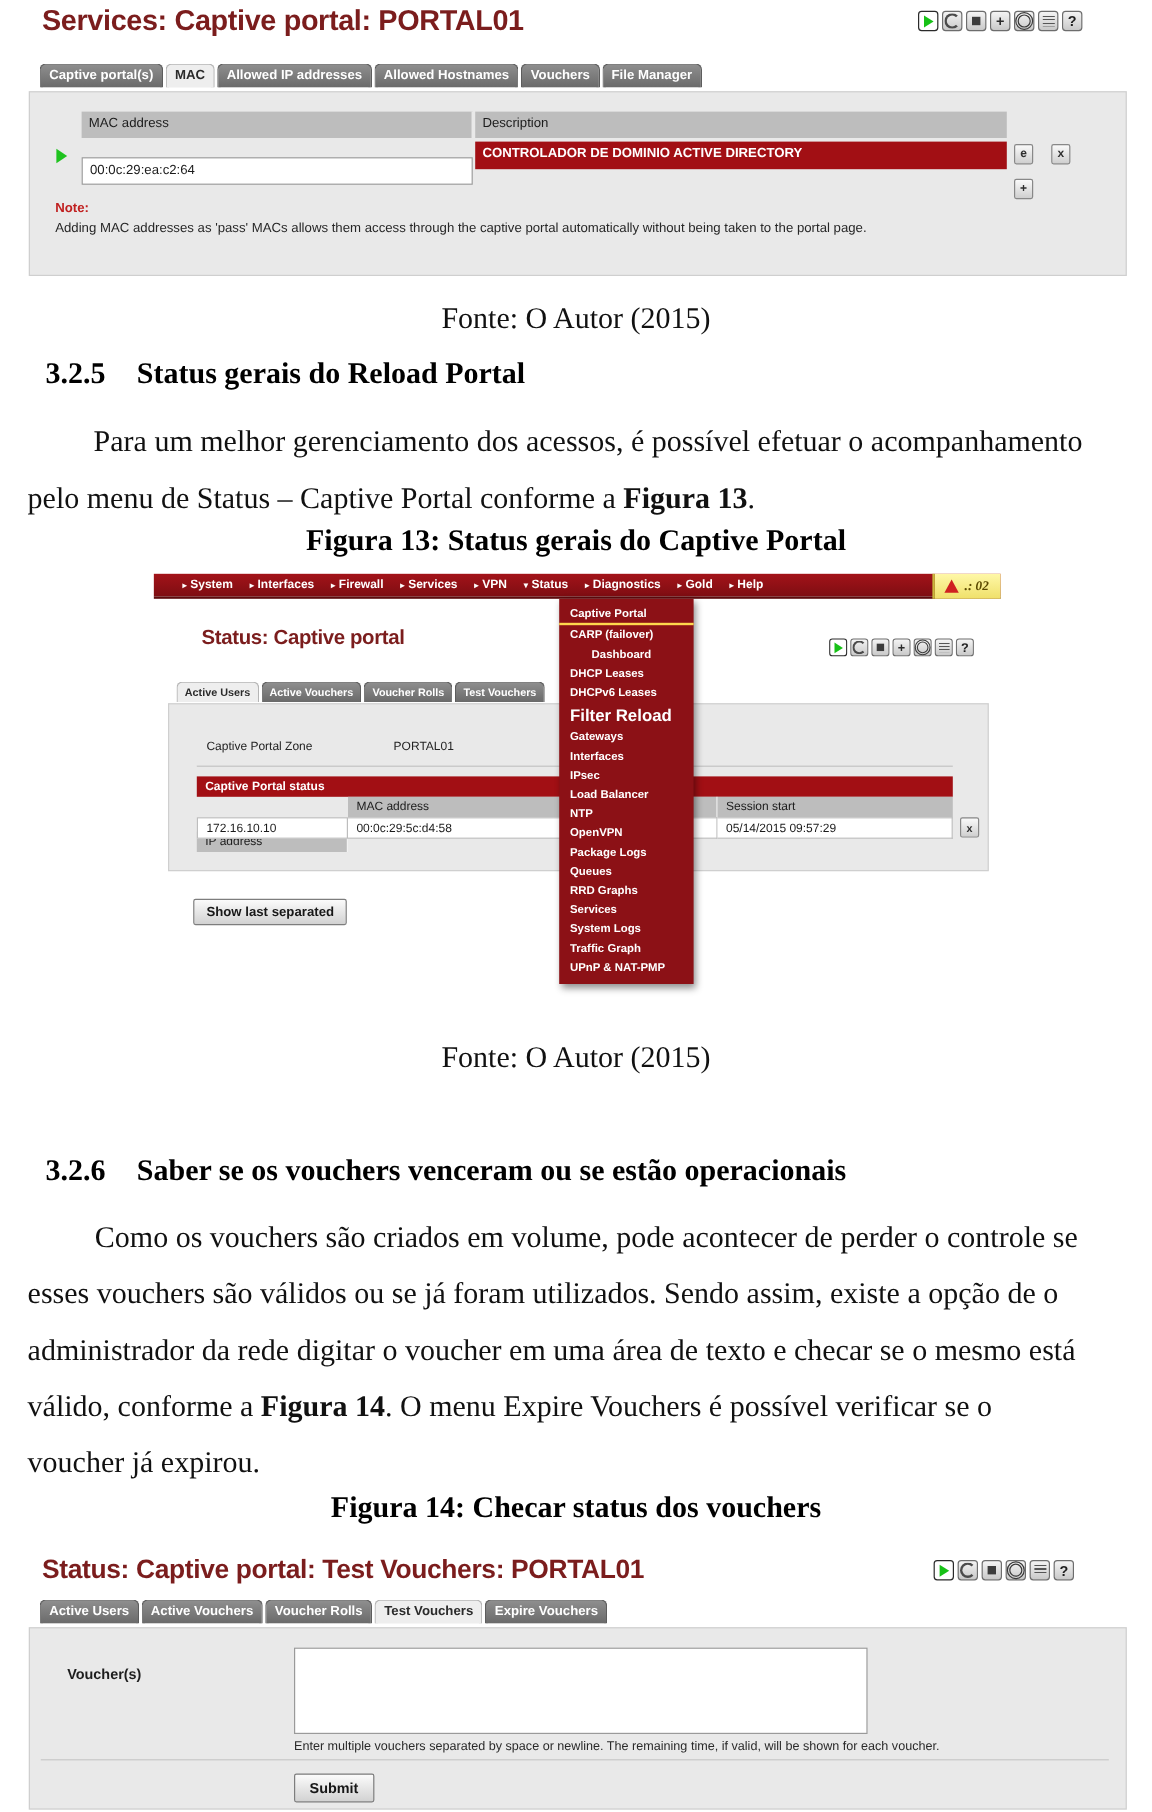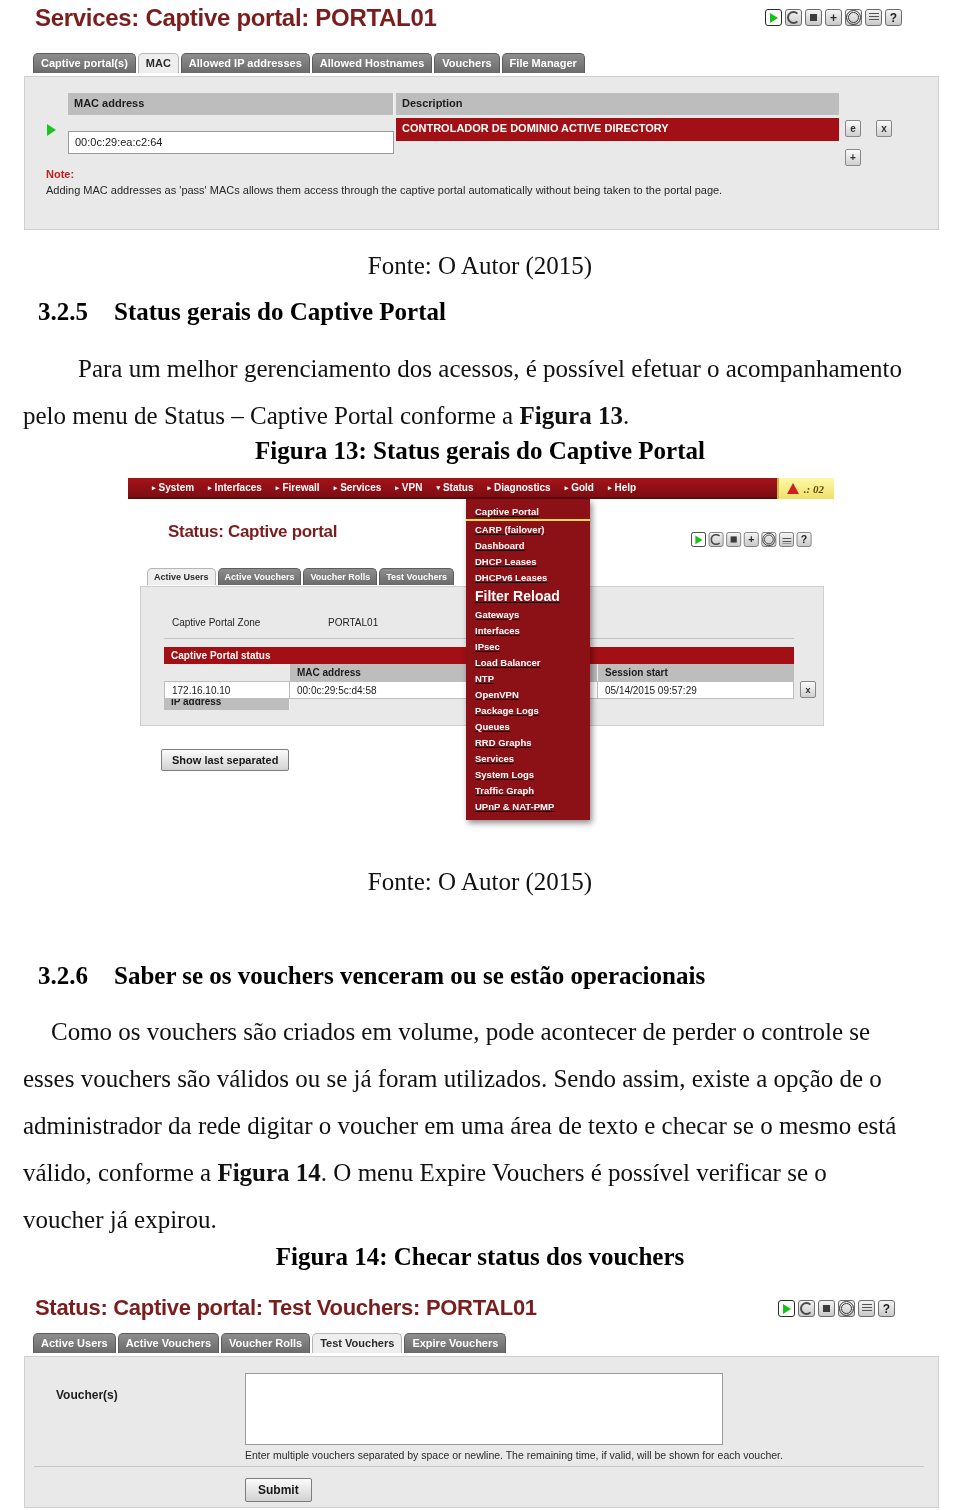--- a/index.html
+++ b/index.html
@@ -65,7 +65,7 @@
   .pf-panel { background:#e9e9e9; border:1px solid #cfcfcf; }
   .thead-cell {
     background:#bdbdbd; color:#1c1c1c; font-family:"Liberation Sans",sans-serif;
-    font-weight:bold; border-right:1px solid #f2f2f2;
+    font-weight:normal; border-right:1px solid #f2f2f2;
   }
   .cell { background:#ffffff; color:#1b1b1b; font-family:"Liberation Sans",sans-serif; }
   .cell.red { background:#a20f14; color:#ffffff; font-weight:bold; }

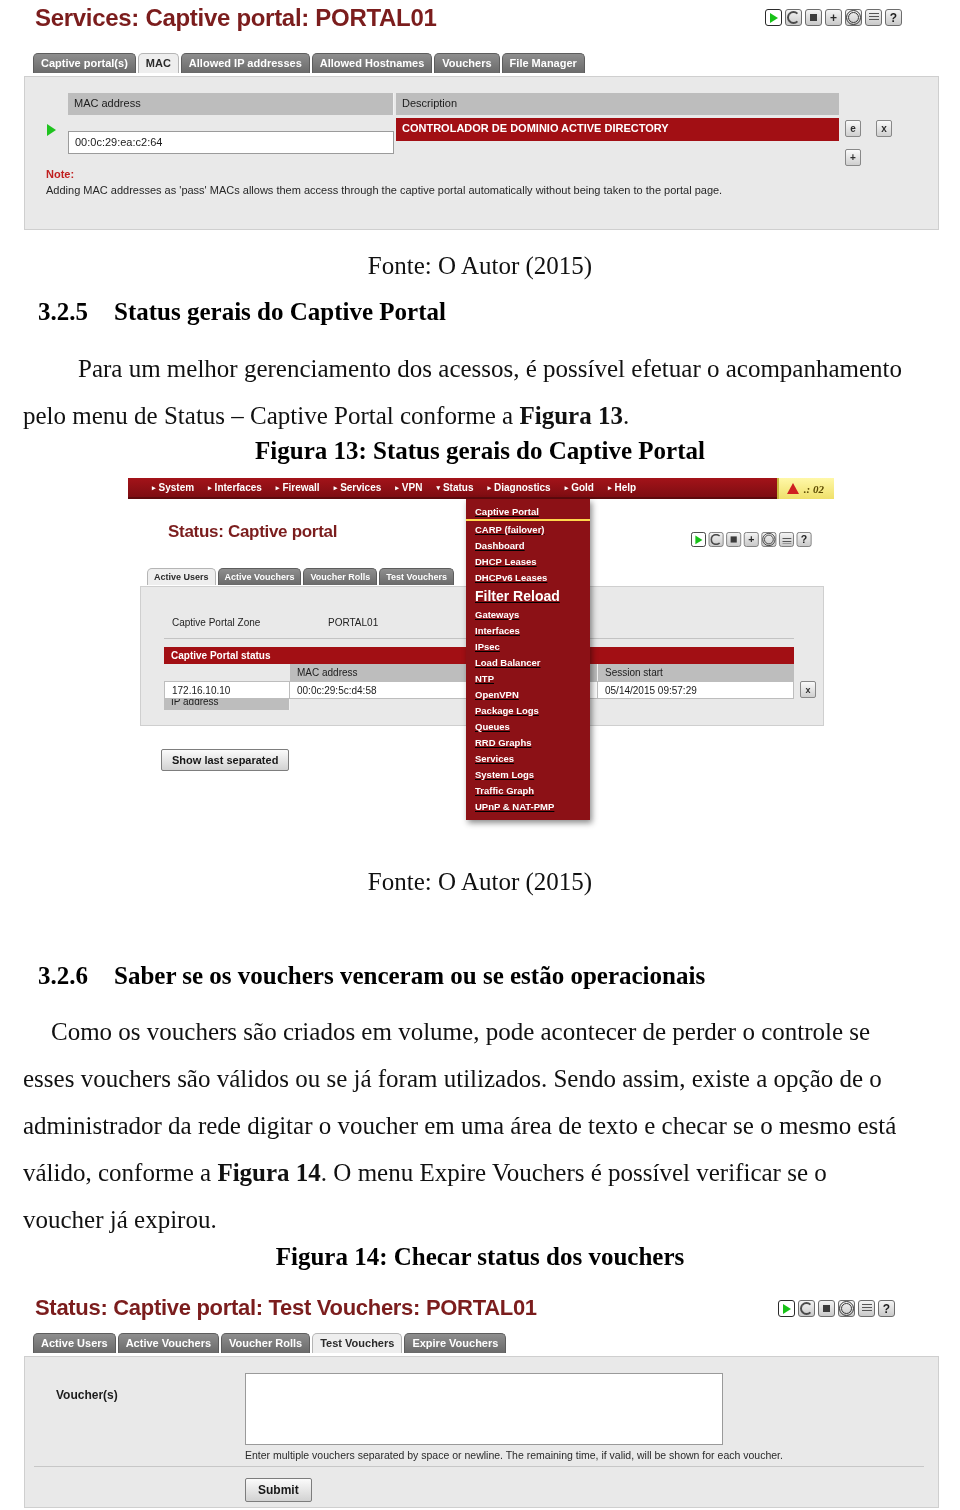--- a/index.html
+++ b/index.html
@@ -175,7 +175,7 @@
 
 <div style="position:absolute; left:38px; top:298px; width:900px;">
   <span class="doc-head">3.2.5</span>
-  <span class="doc-head" style="margin-left:22px;">Status gerais do Captive Portal</span>
+  <span class="doc-head" style="margin-left:22px;">Status gerais do Reload Portal</span>
 </div>
 
 <div class="doc-para" style="position:absolute; left:15px; top:345px; width:930px;">

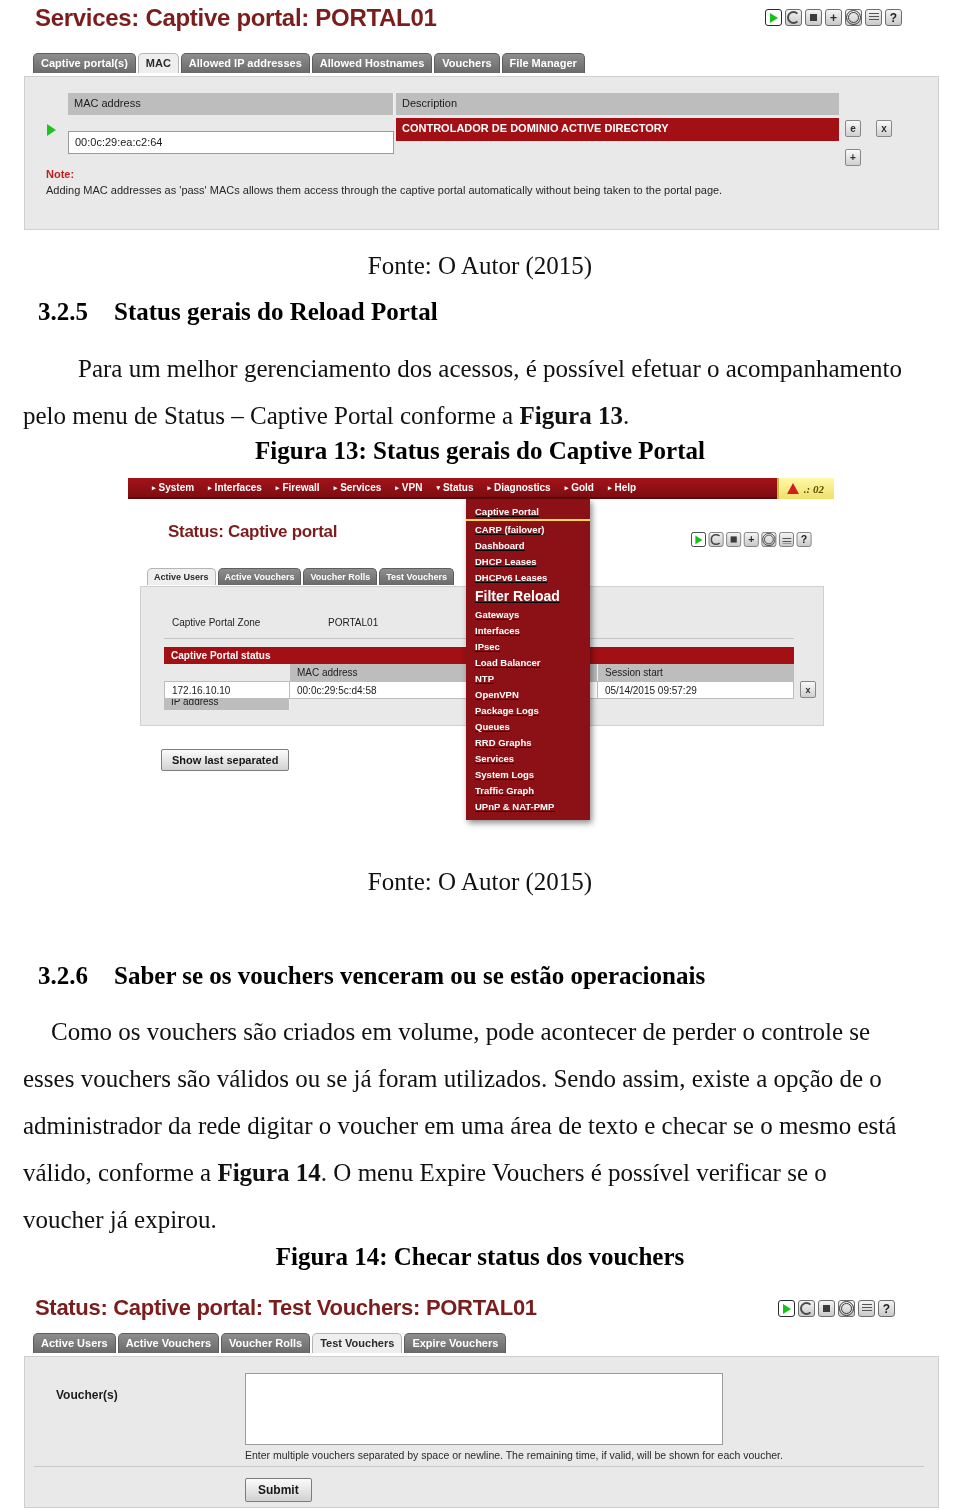--- a/index.html
+++ b/index.html
@@ -279,7 +279,7 @@
 
   <div class="pf-btn" style="position:absolute; left:33px; top:271px; padding:4px 10px; font-size:11px;">Show last separated</div>
 
-  <div class="dropdown" style="left:338px; top:21px; width:124px; padding:4px 0 6px 0;text-decoration:underline;">
+  <div class="dropdown" style="left:338px; top:21px; width:112px; padding:4px 0 6px 0;">
     <div class="dd-item sel" style="font-size:9.5px; padding:3px 0 2px 9px;">Captive Portal</div>
     <div class="dd-item" style="font-size:9.5px; padding:3px 0 2px 9px;">CARP (failover)</div>
     <div class="dd-item" style="font-size:9.5px; padding:3px 2px 2px 9px;">Dashboard</div>

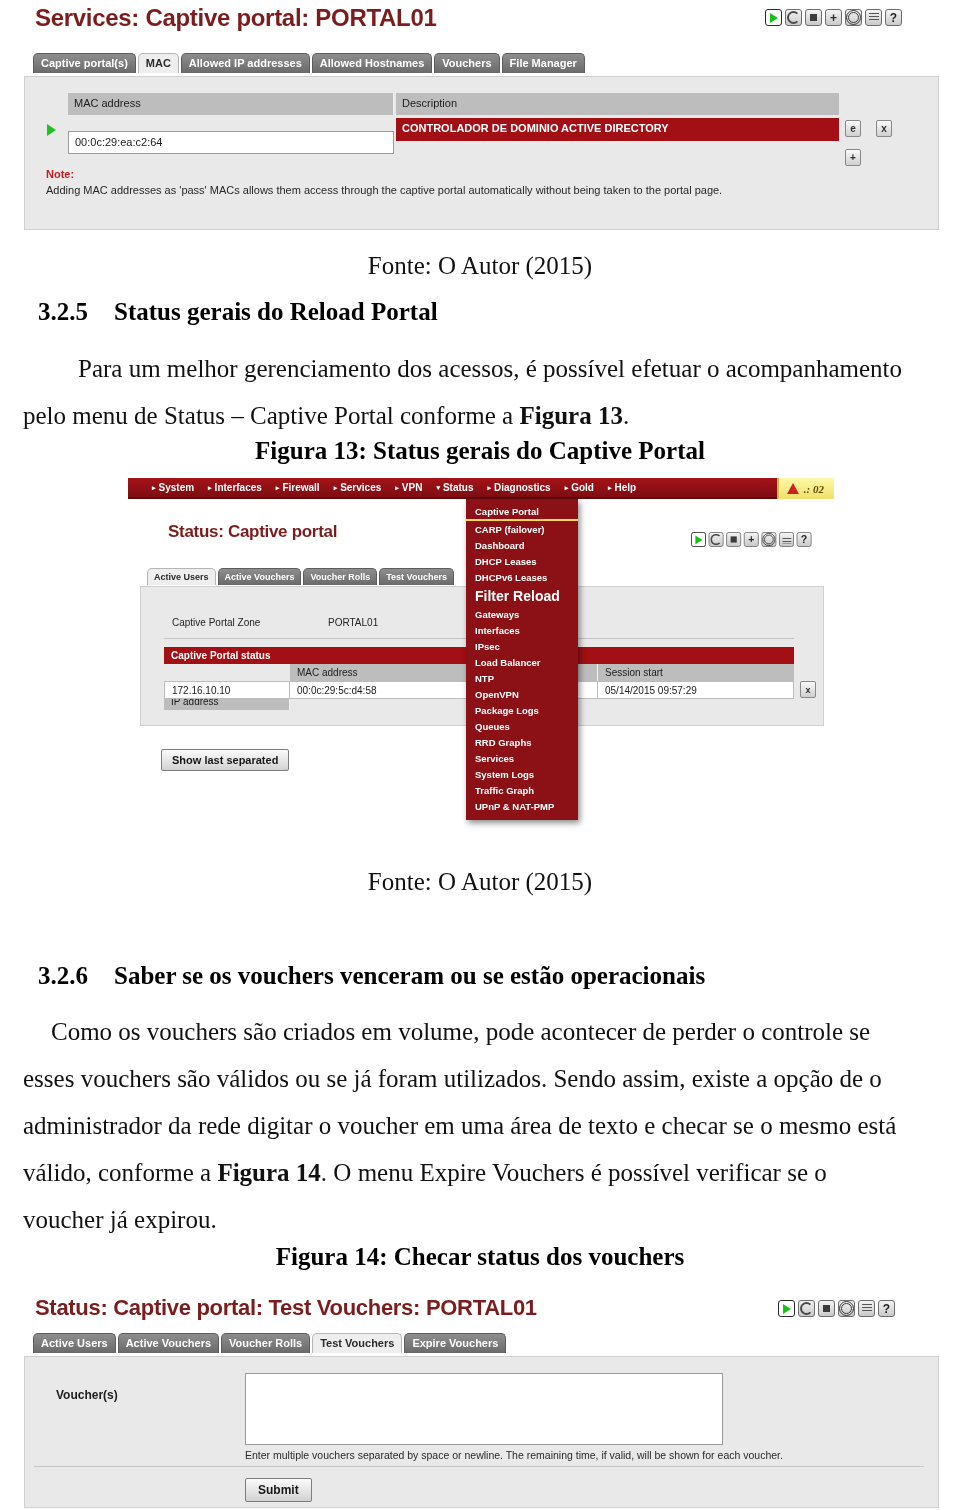--- a/index.html
+++ b/index.html
@@ -282,7 +282,7 @@
   <div class="dropdown" style="left:338px; top:21px; width:112px; padding:4px 0 6px 0;">
     <div class="dd-item sel" style="font-size:9.5px; padding:3px 0 2px 9px;">Captive Portal</div>
     <div class="dd-item" style="font-size:9.5px; padding:3px 0 2px 9px;">CARP (failover)</div>
-    <div class="dd-item" style="font-size:9.5px; padding:3px 2px 2px 9px;">Dashboard</div>
+    <div class="dd-item" style="font-size:9.5px; padding:3px 2px 2px 9px;margin-left:18px;">Dashboard</div>
     <div class="dd-item" style="font-size:9.5px; padding:3px 0 2px 9px;">DHCP Leases</div>
     <div class="dd-item" style="font-size:9.5px; padding:3px 0 2px 9px;">DHCPv6 Leases</div>
     <div class="dd-item" style="font-size:14px; padding:3px 0 2px 9px;">Filter Reload</div>

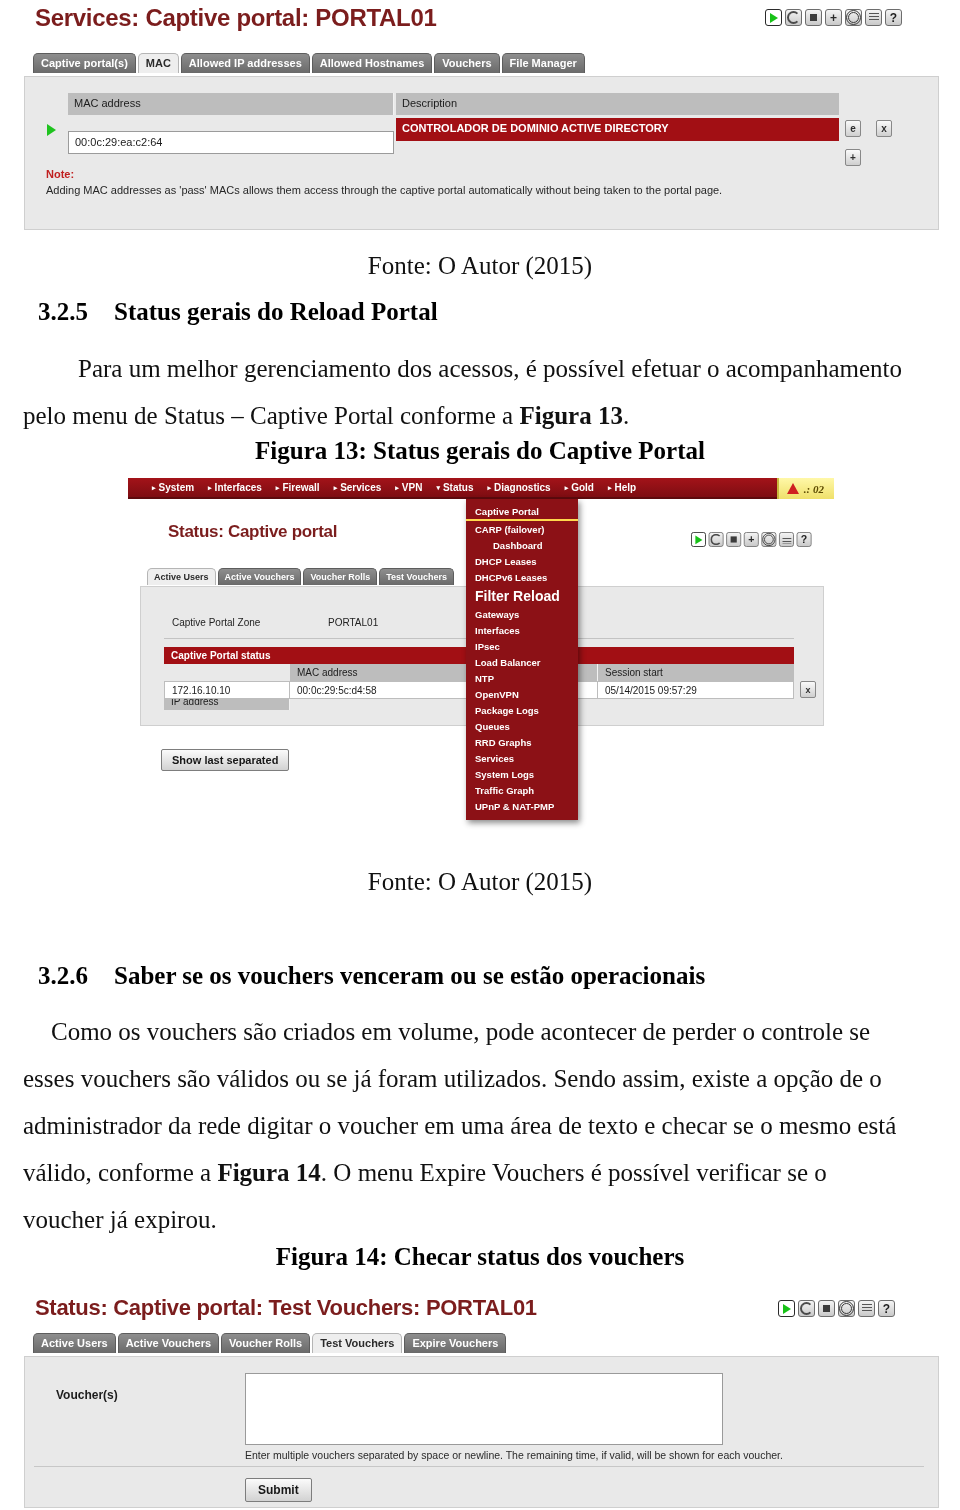--- a/index.html
+++ b/index.html
@@ -310,7 +310,7 @@
 </div>
 
 <div class="doc-para" style="position:absolute; left:15px; top:1008px; width:930px;">
-  <span style="margin-left:28px;">Como os vouchers são criados em volume, pode acontecer de perder o controle se</span>
+  <span style="margin-left:56px;">Como os vouchers são criados em volume, pode acontecer de perder o controle se</span>
 </div>
 <div class="doc-para" style="position:absolute; left:15px; top:1055px; width:930px;">
   <span>esses vouchers são válidos ou se já foram utilizados. Sendo assim, existe a opção de o</span>

